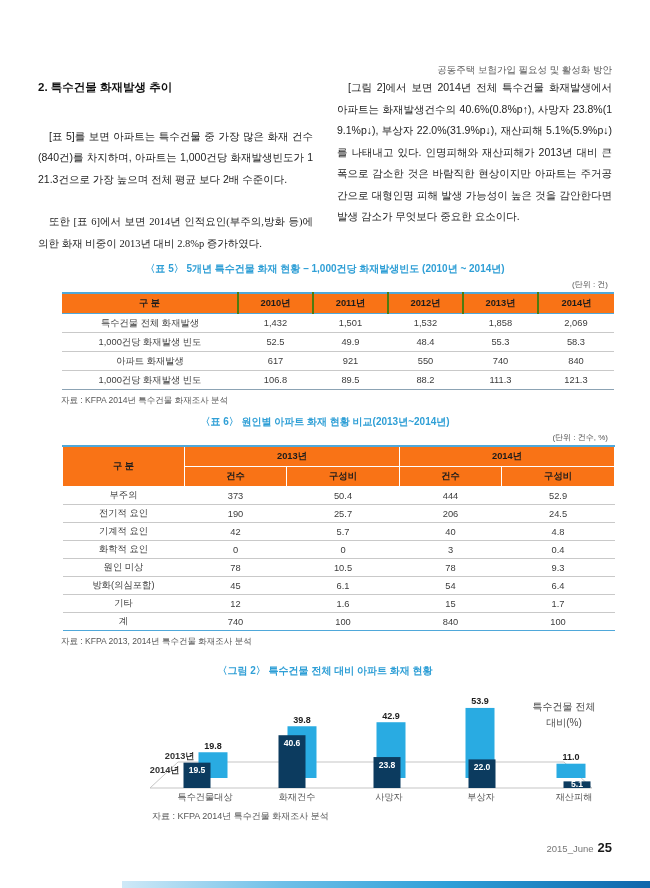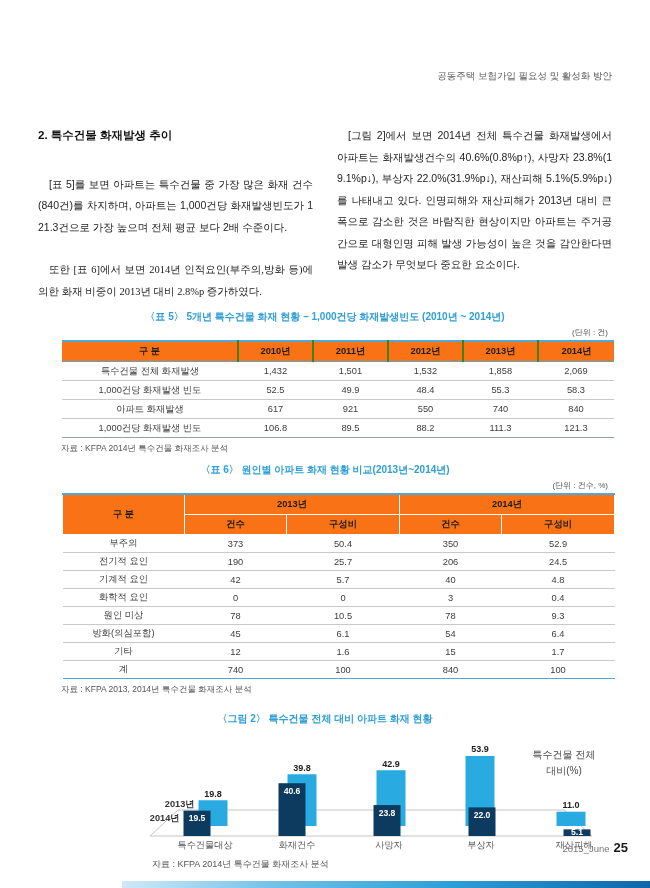--- a/index.html
+++ b/index.html
@@ -8,7 +8,7 @@
     margin:0 auto; overflow:hidden;
     font-family:"Liberation Sans","DejaVu Sans",sans-serif; color:#222;
   }
-  .content{padding:14px 38px;}
+  .content{padding:8px 38px;}
   .header-note{padding-top:56px; text-align:right; font-size:9.5px; color:#5a5a5a;}
   .columns{display:flex; gap:24px; margin-top:42px;}
   .col{flex:1; min-width:0;}

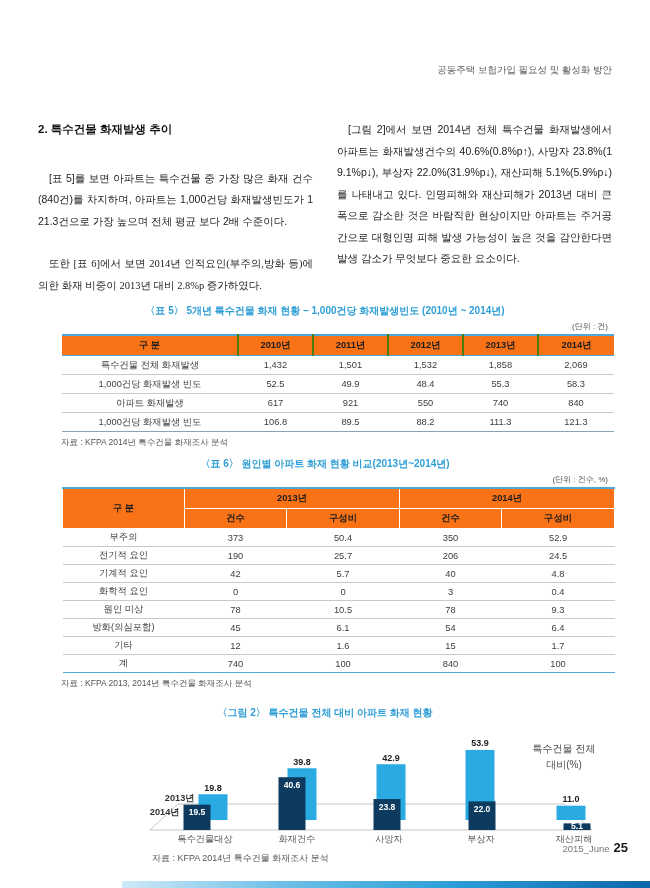--- a/index.html
+++ b/index.html
@@ -10,7 +10,7 @@
   }
   .content{padding:8px 38px;}
   .header-note{padding-top:56px; text-align:right; font-size:9.5px; color:#5a5a5a;}
-  .columns{display:flex; gap:24px; margin-top:42px;}
+  .columns{display:flex; gap:24px; }
   .col{flex:1; min-width:0;}
   .section-title{font-size:11.5px; font-weight:bold; color:#111; margin:0 0 27px 0; line-height:21.5px;}
   .body-para{font-size:10.5px; line-height:21.5px; color:#222; text-align:justify; text-indent:11px; margin:0; word-break:break-all;}

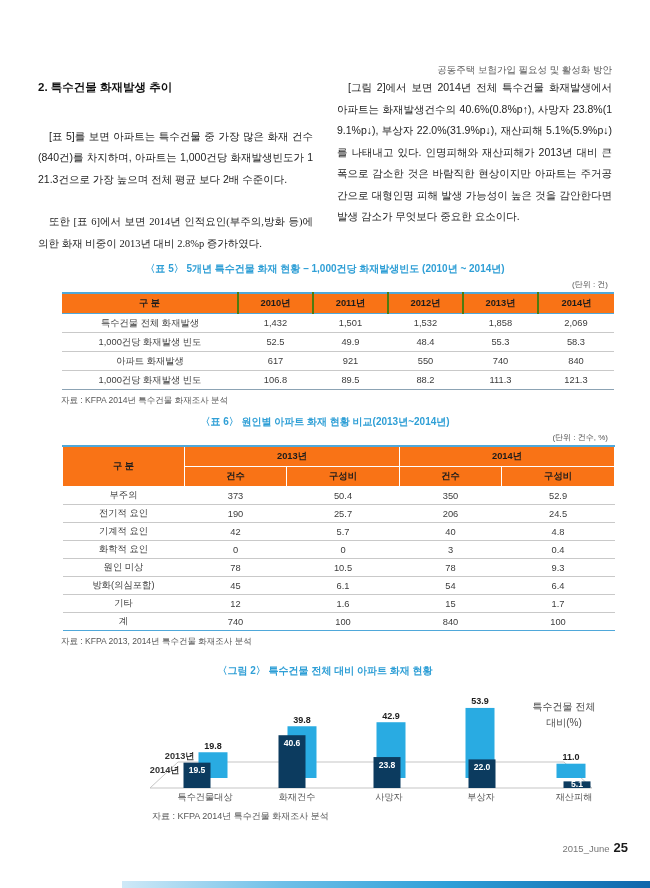--- a/index.html
+++ b/index.html
@@ -153,7 +153,7 @@
               <td>부주의</td>
               <td>373</td>
               <td>50.4</td>
-              <td>350</td>
+              <td>444</td>
               <td>52.9</td>
             </tr>
             <tr>

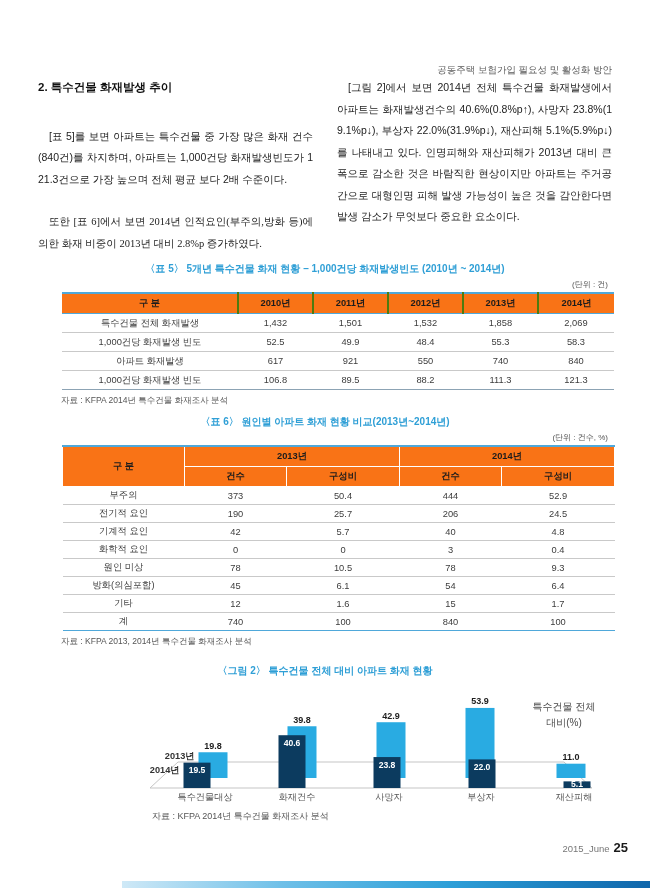--- a/index.html
+++ b/index.html
@@ -39,7 +39,7 @@
   .chart-svg{display:block; margin-left:102px;}
   .chart-source{font-size:9px; color:#555; margin:4px 0 0 114px;}
 
-  .footer{position:absolute; right:22px; top:838px;}
+  .footer{position:absolute; right:38px; top:838px;}
   .footer-issue{font-size:9.5px; color:#777;}
   .footer-num{font-size:13px; color:#1a1a1a; font-weight:bold; margin-left:4px;}
   .bottom-bar{position:absolute; left:122px; right:0; bottom:0; height:7px;

